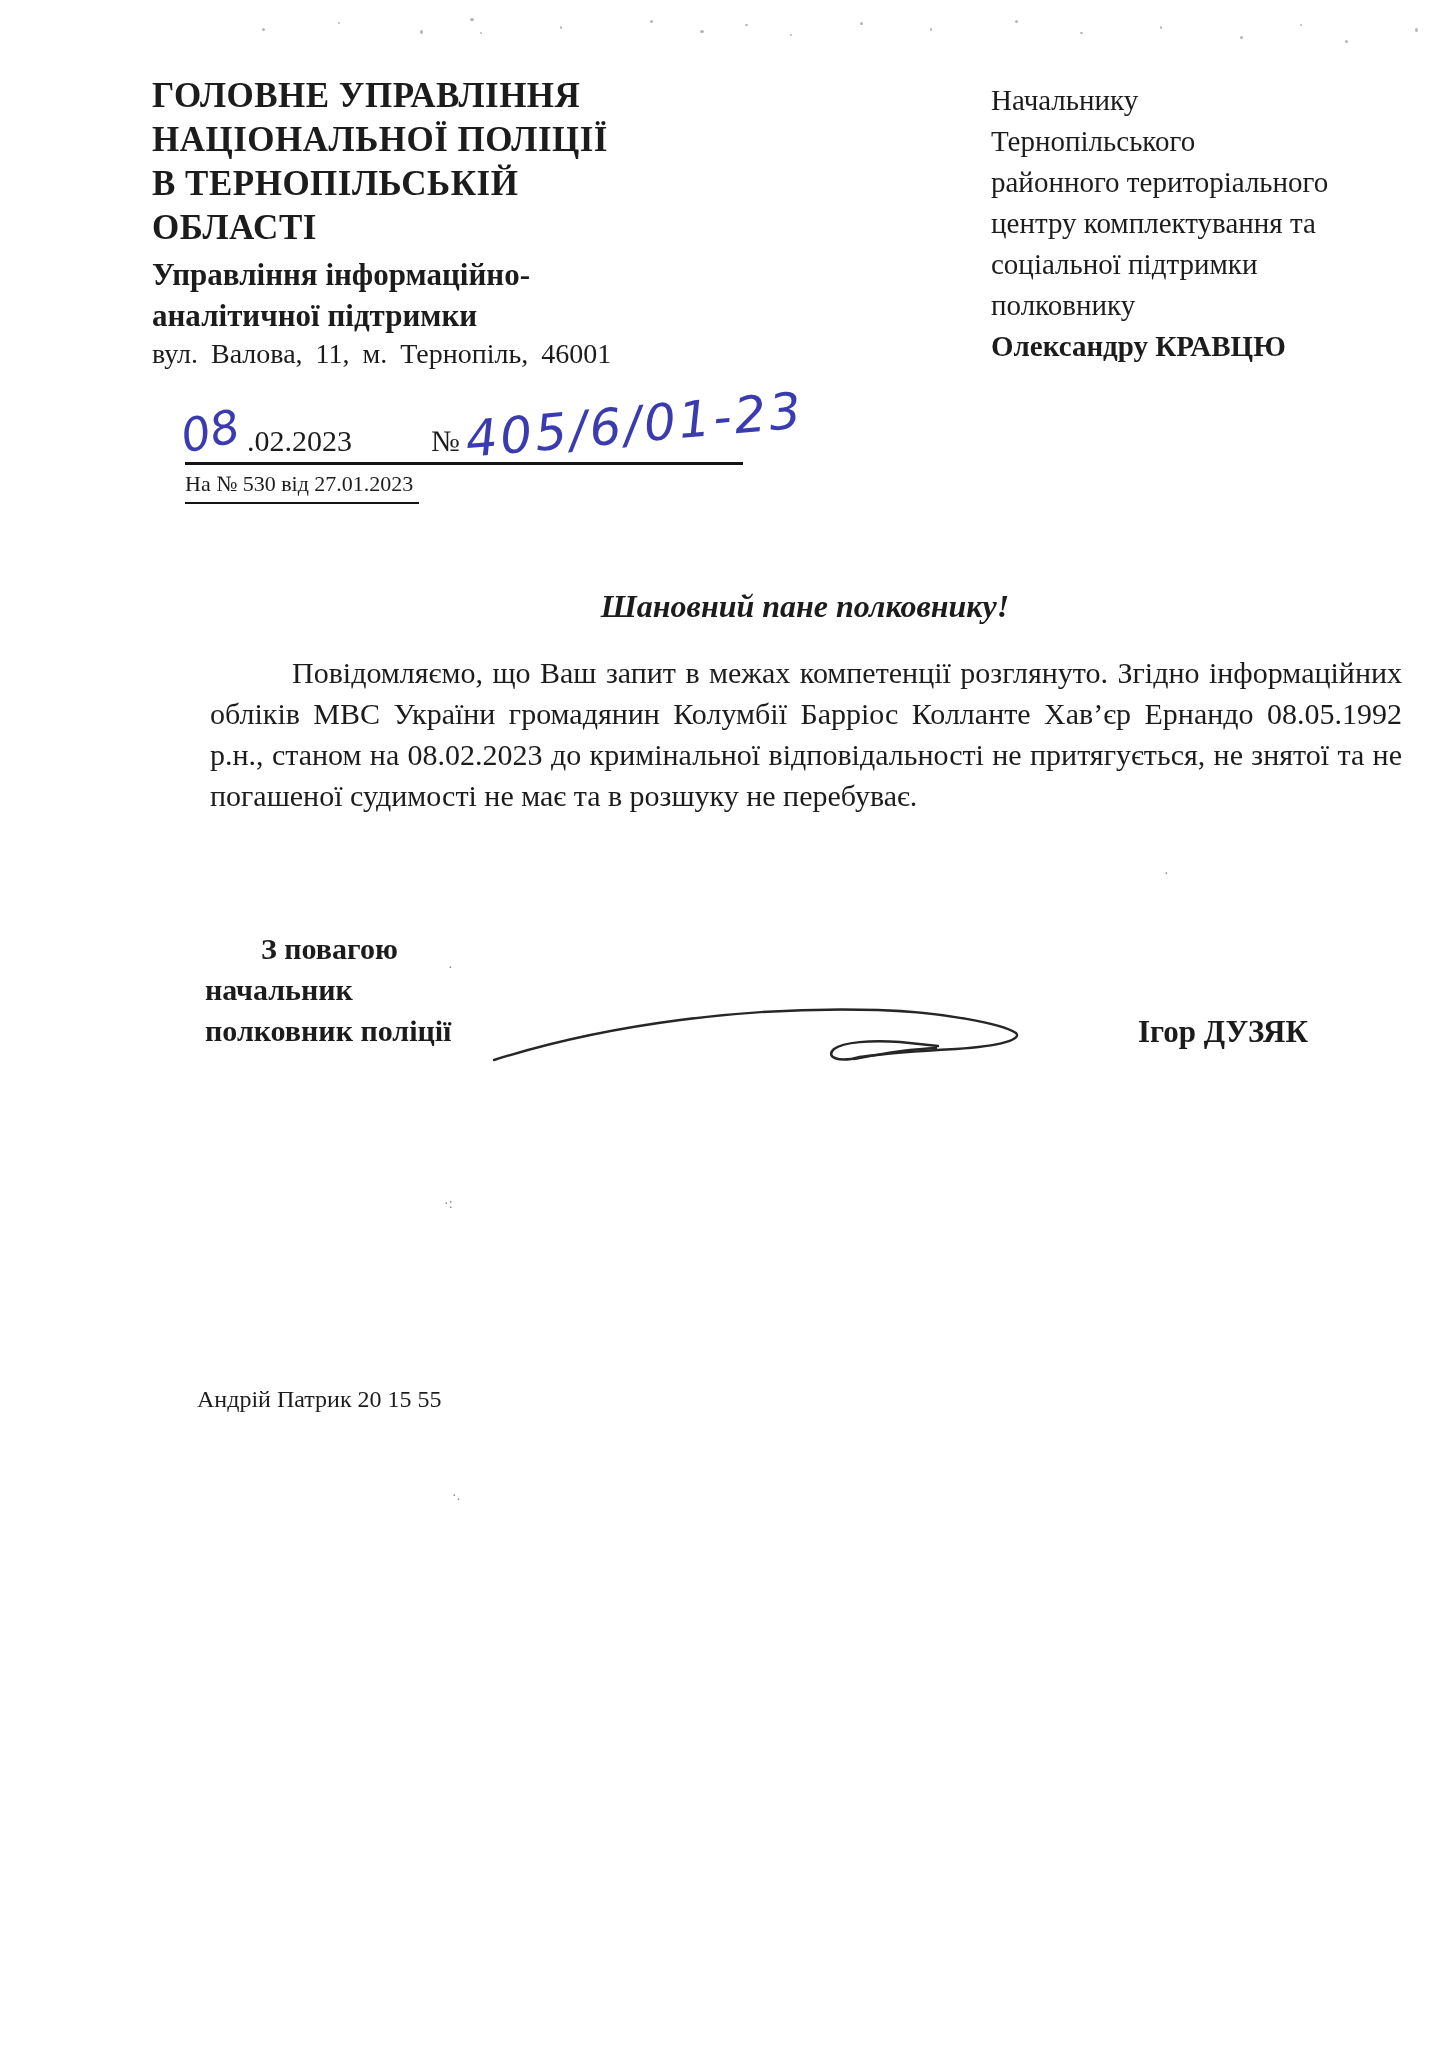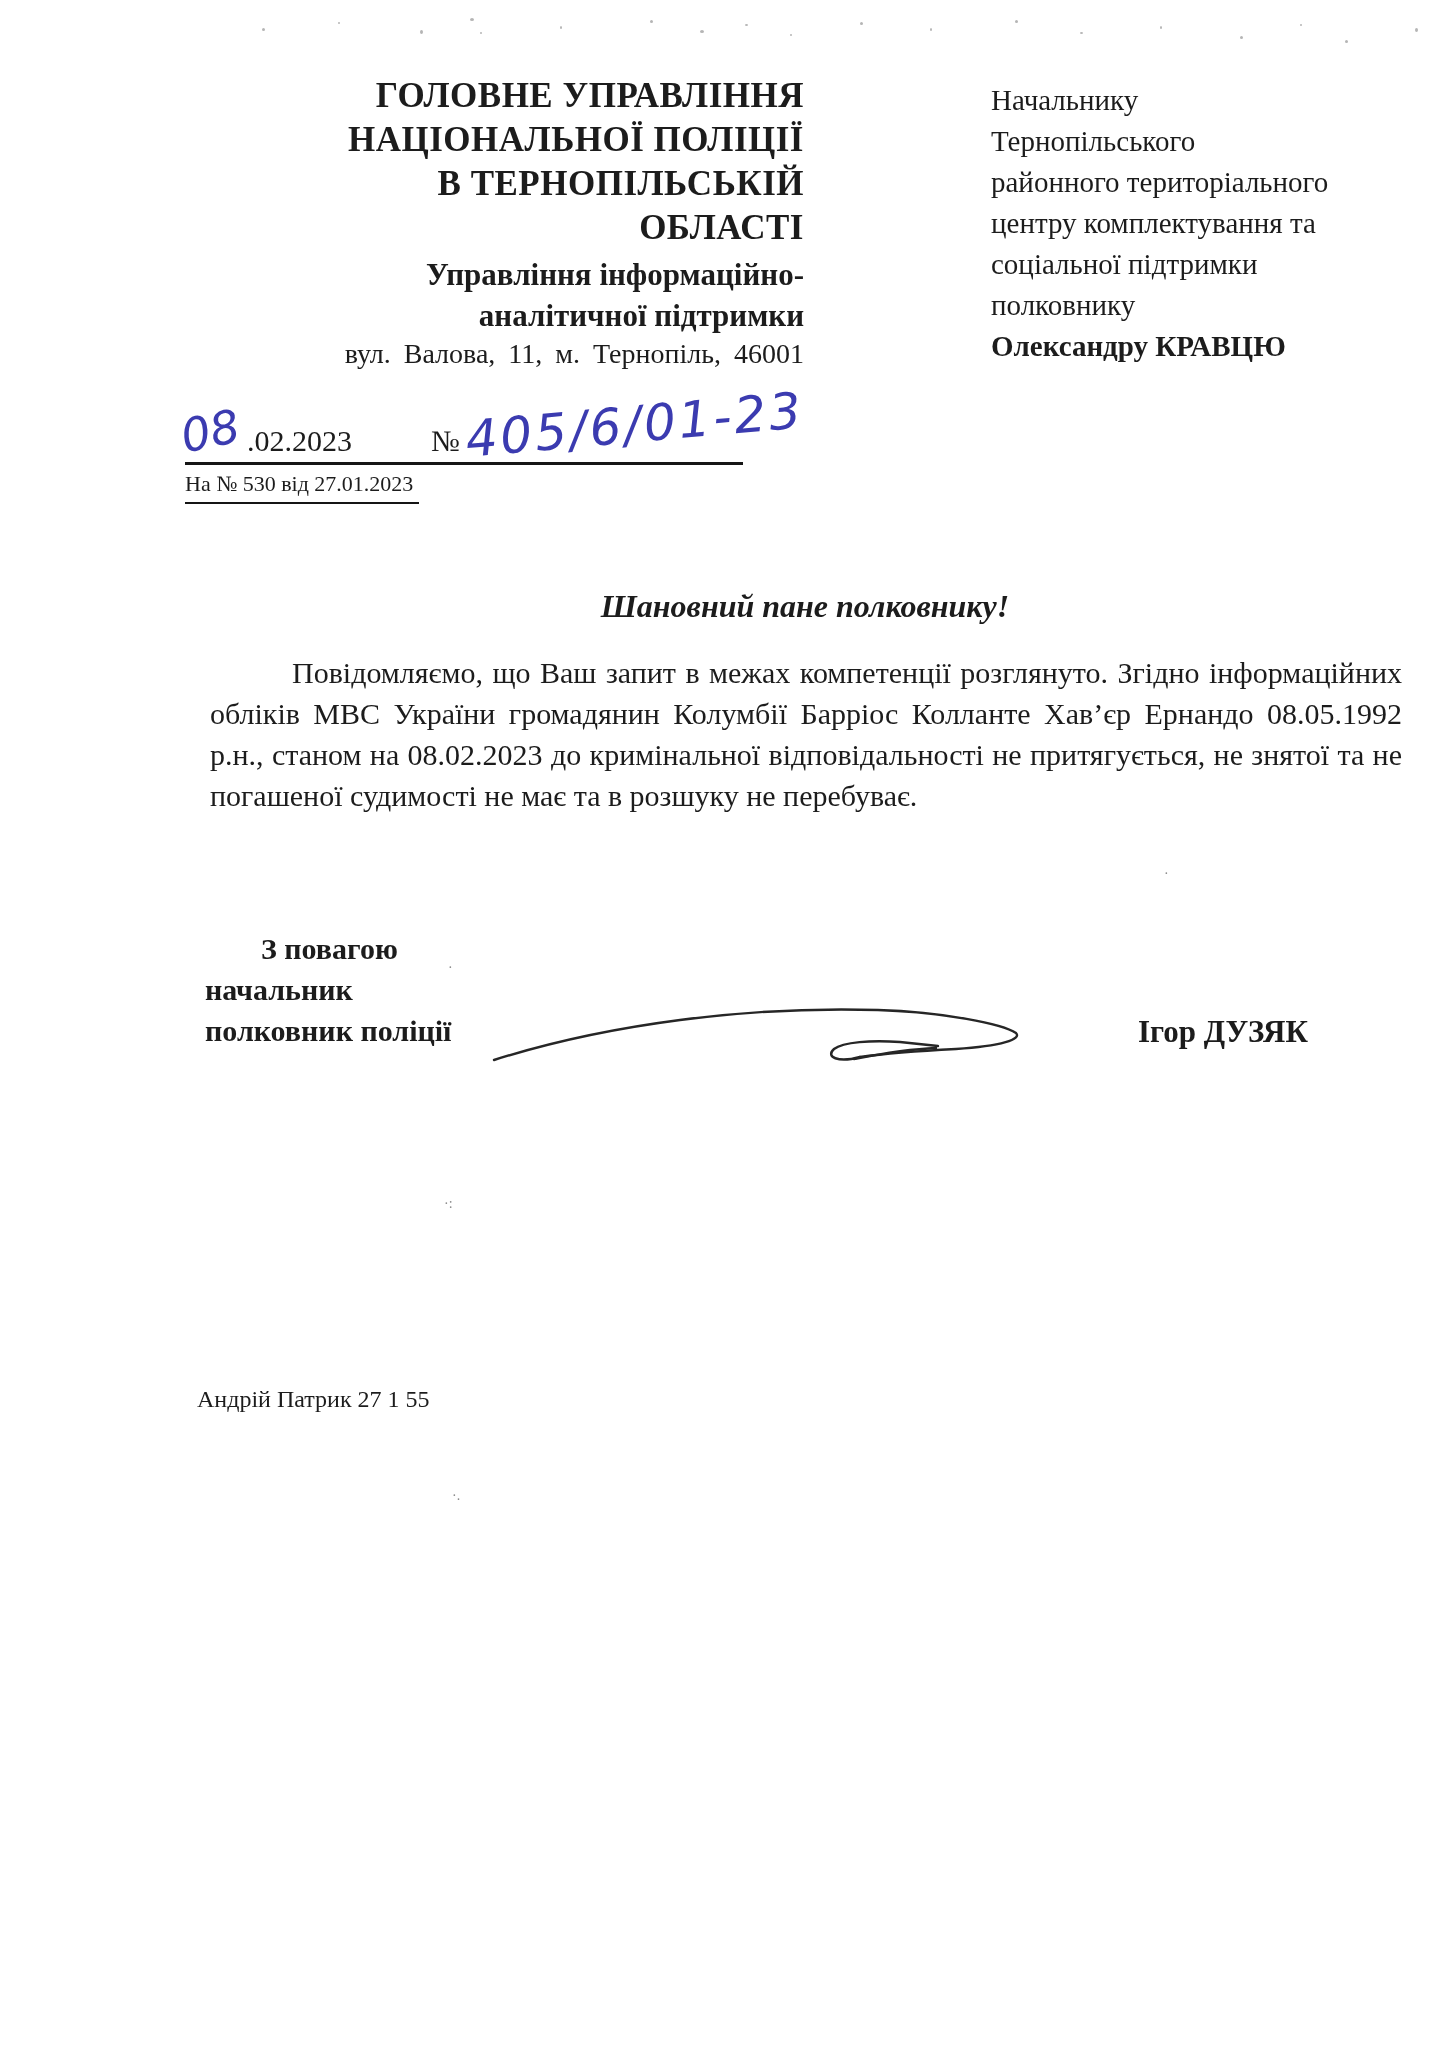--- a/index.html
+++ b/index.html
@@ -16,8 +16,8 @@
   .noise-dot{position:absolute;background:rgba(60,60,60,.38);border-radius:50%;}
   
   .letterhead{
-    position:absolute;left:184px;top:74px;width:620px;
-    text-align:right;
+    position:absolute;left:152px;top:74px;width:620px;
+    text-align:left;
   }
   .org-line{display:block;font-weight:bold;font-size:35px;line-height:44px;letter-spacing:.5px;}
   .dept{margin-top:4px;}

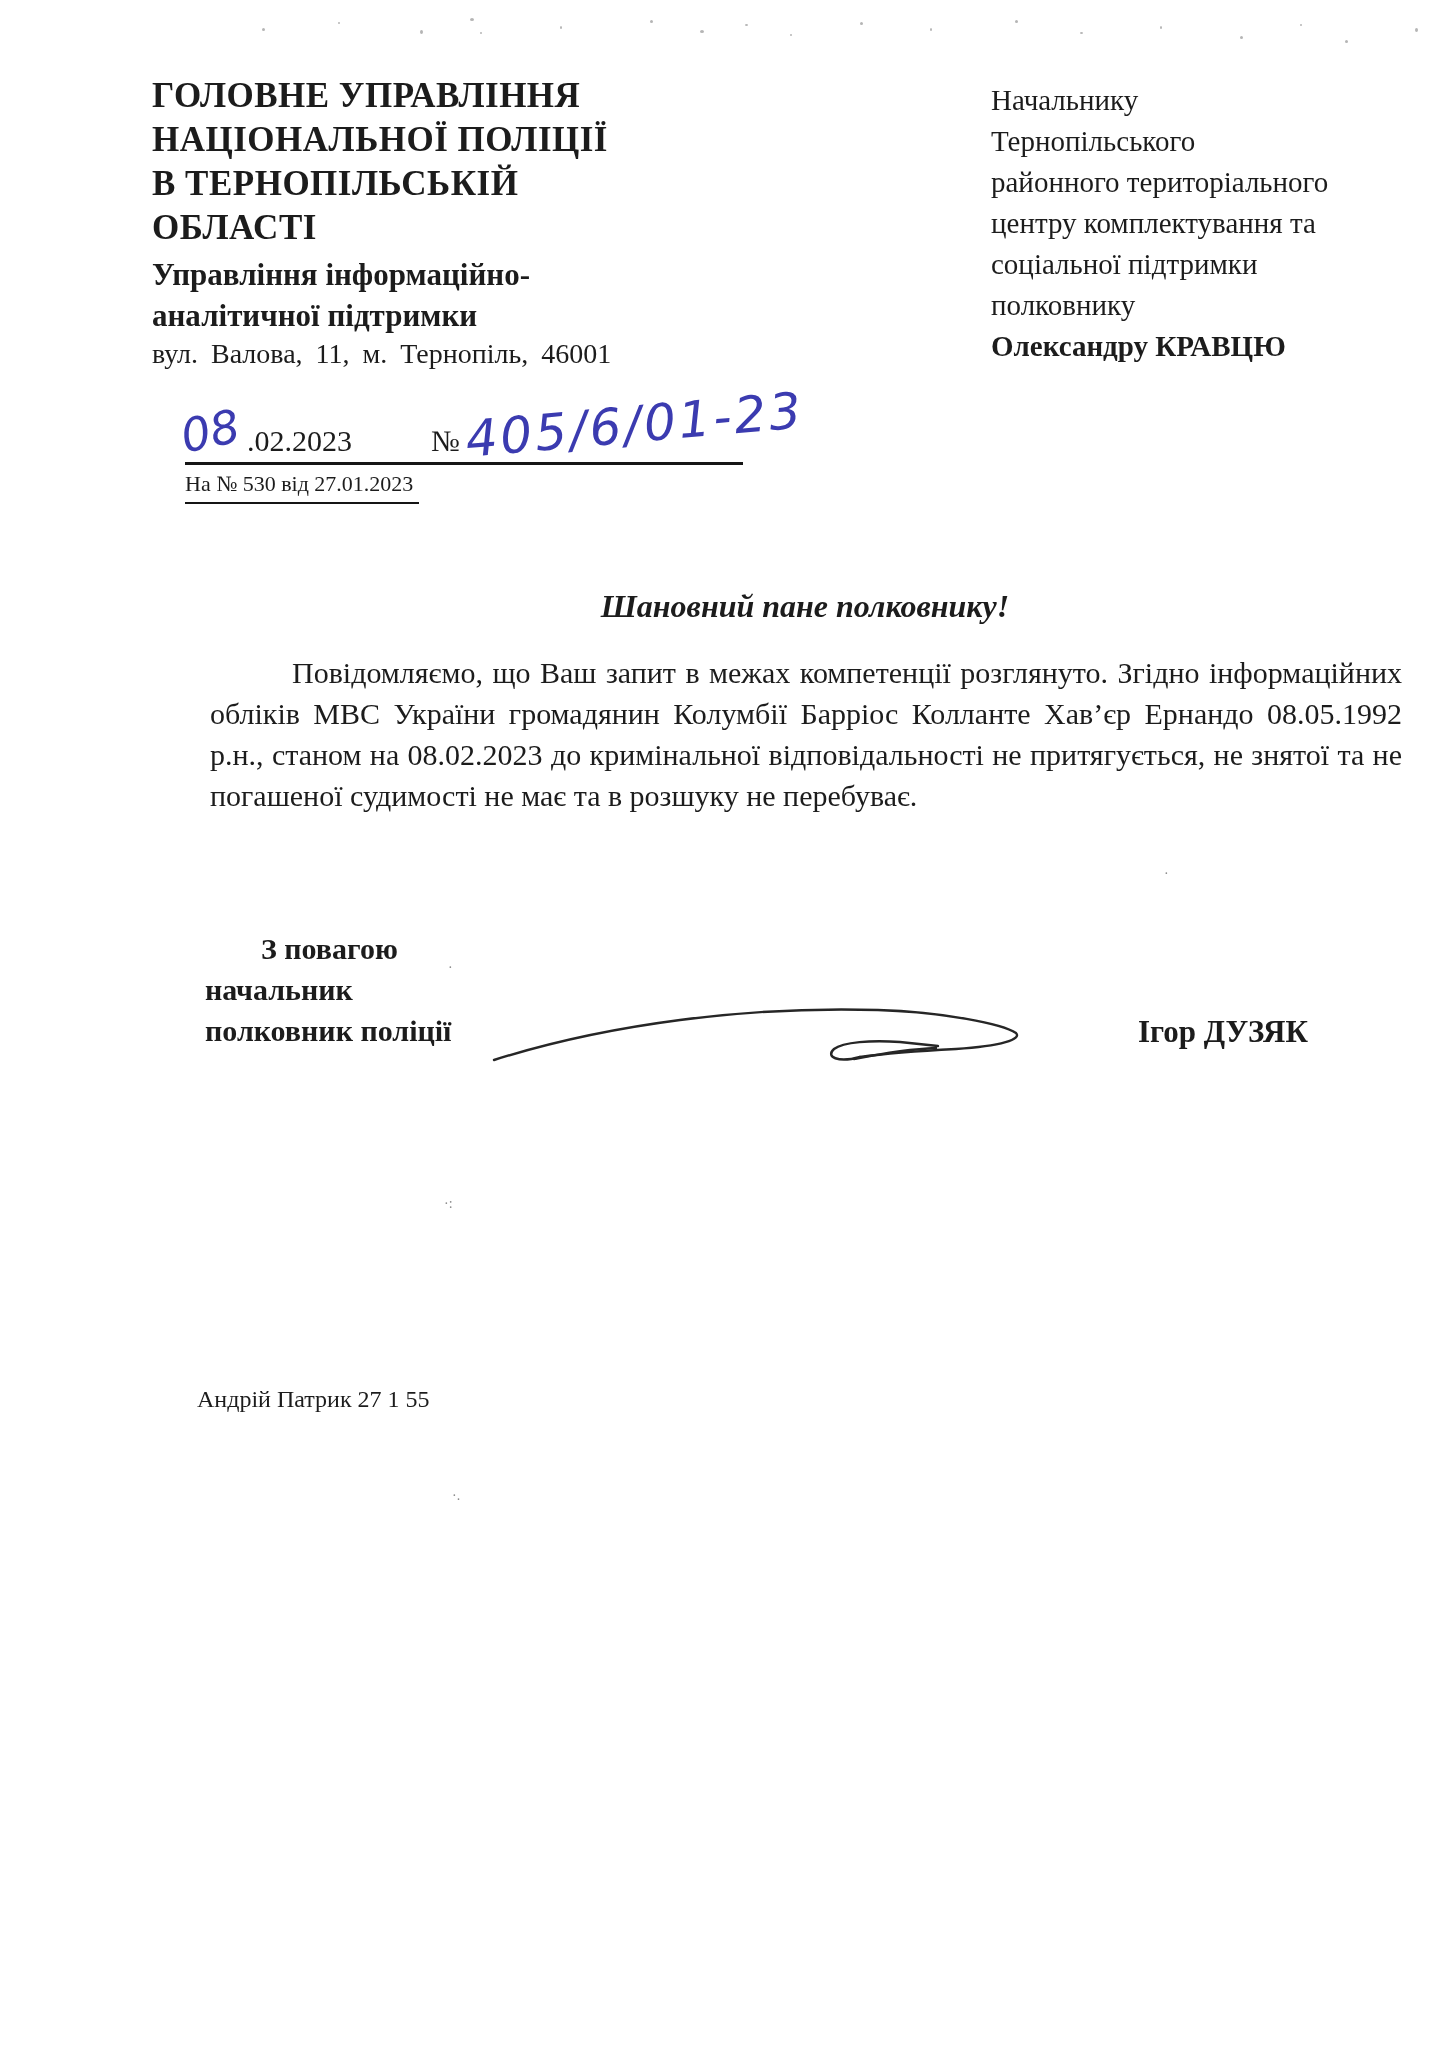--- a/index.html
+++ b/index.html
@@ -177,7 +177,7 @@
 
   <div class="signer-name">Ігор ДУЗЯК</div>
 
-  <div class="executor">Андрій Патрик 27 1 55</div>
+  <div class="executor">Андрій Патрик 20 15 55</div>
 
 </div>
 

